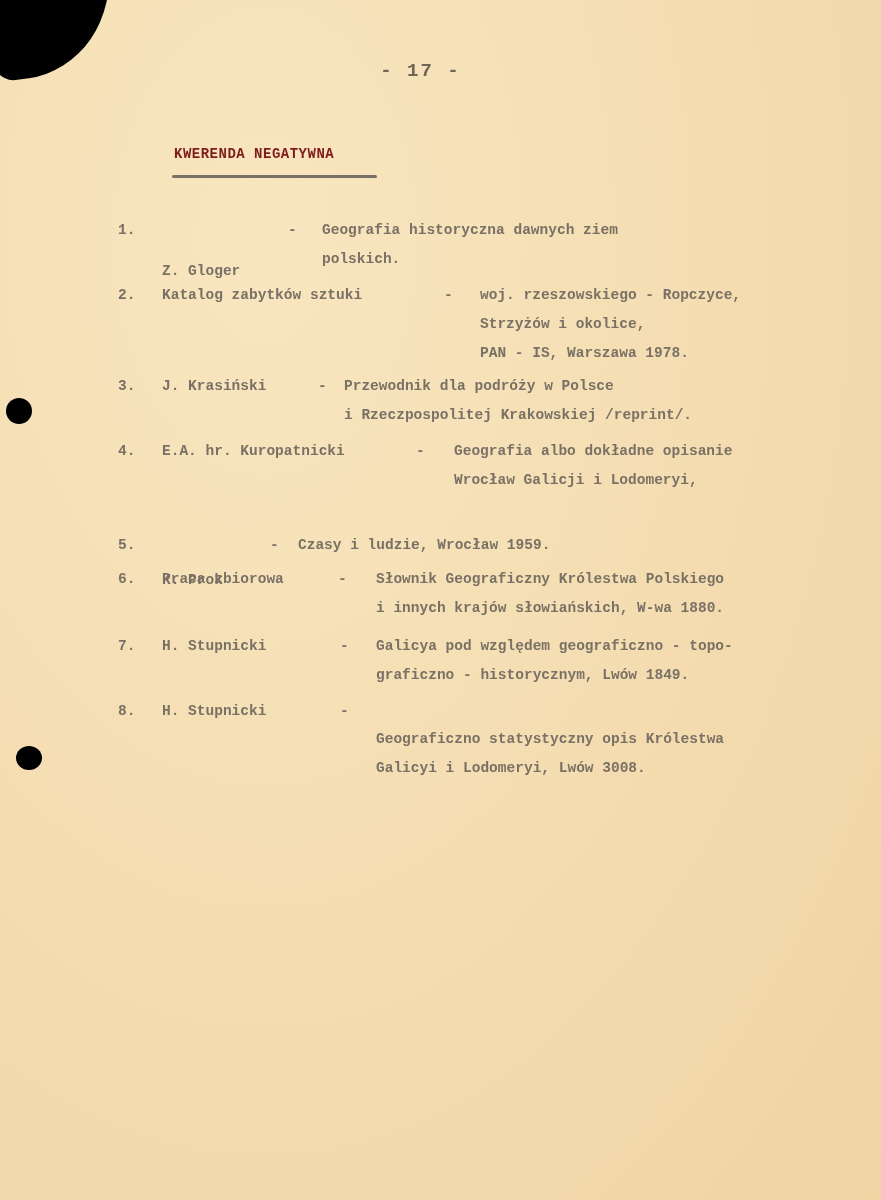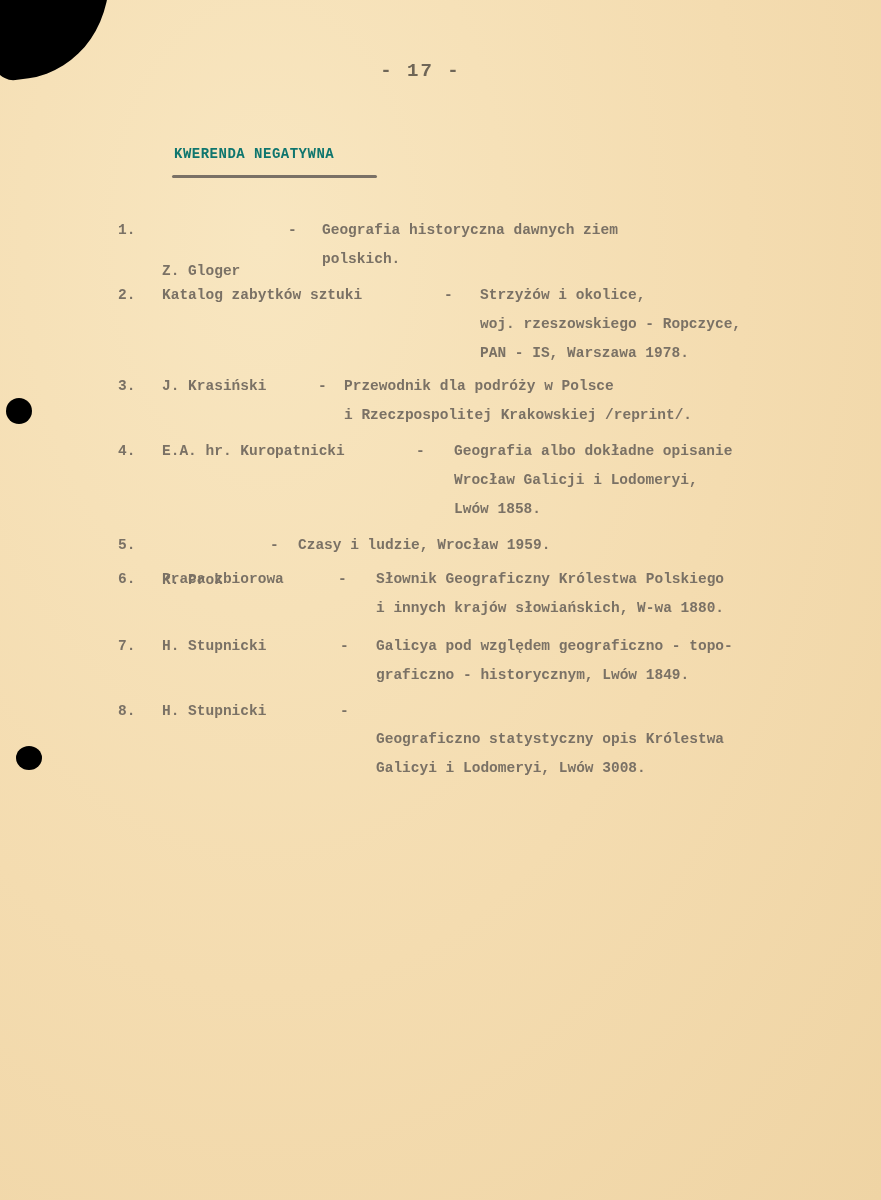--- a/index.html
+++ b/index.html
@@ -26,7 +26,7 @@
   }
   .heading {
     position: absolute; left: 174px; top: 146px;
-    font-size: 14px; font-weight: bold; color: #0f766e; letter-spacing: 0.5px;
+    font-size: 14px; font-weight: bold; color: #7f1d1d; letter-spacing: 0.5px;
   }
   .heading-rule {
     position: absolute; left: 172px; top: 175px; width: 205px; height: 3px;

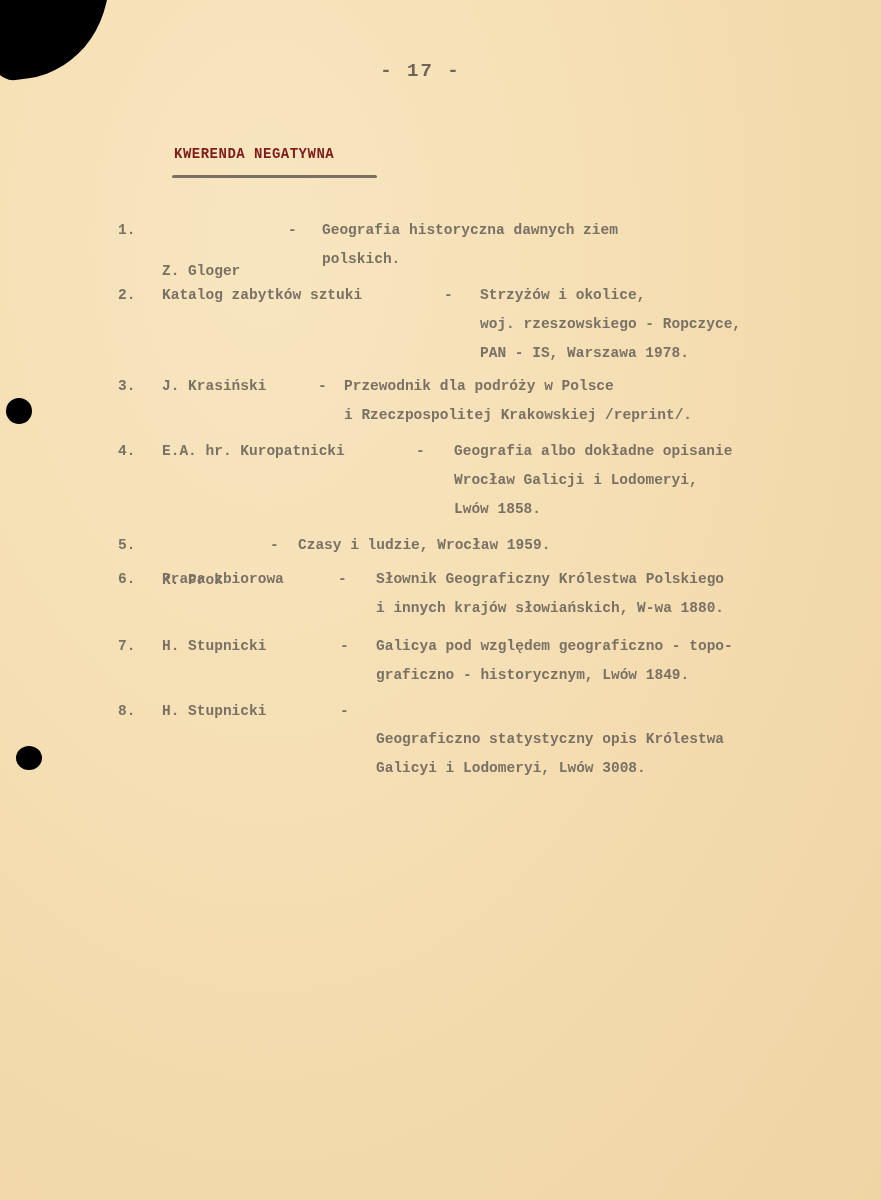--- a/index.html
+++ b/index.html
@@ -67,8 +67,8 @@
     <span class="author" style="left:44px;">Katalog zabytków sztuki</span>
     <span class="dash" style="left:326px;">-</span>
     <div class="title" style="left:362px;">
+      <div>woj. rzeszowskiego - Ropczyce,</div>
       <div>Strzyżów i okolice,</div>
-      <div>woj. rzeszowskiego - Ropczyce,</div>
       <div>PAN - IS, Warszawa 1978.</div>
     </div>
   </div>

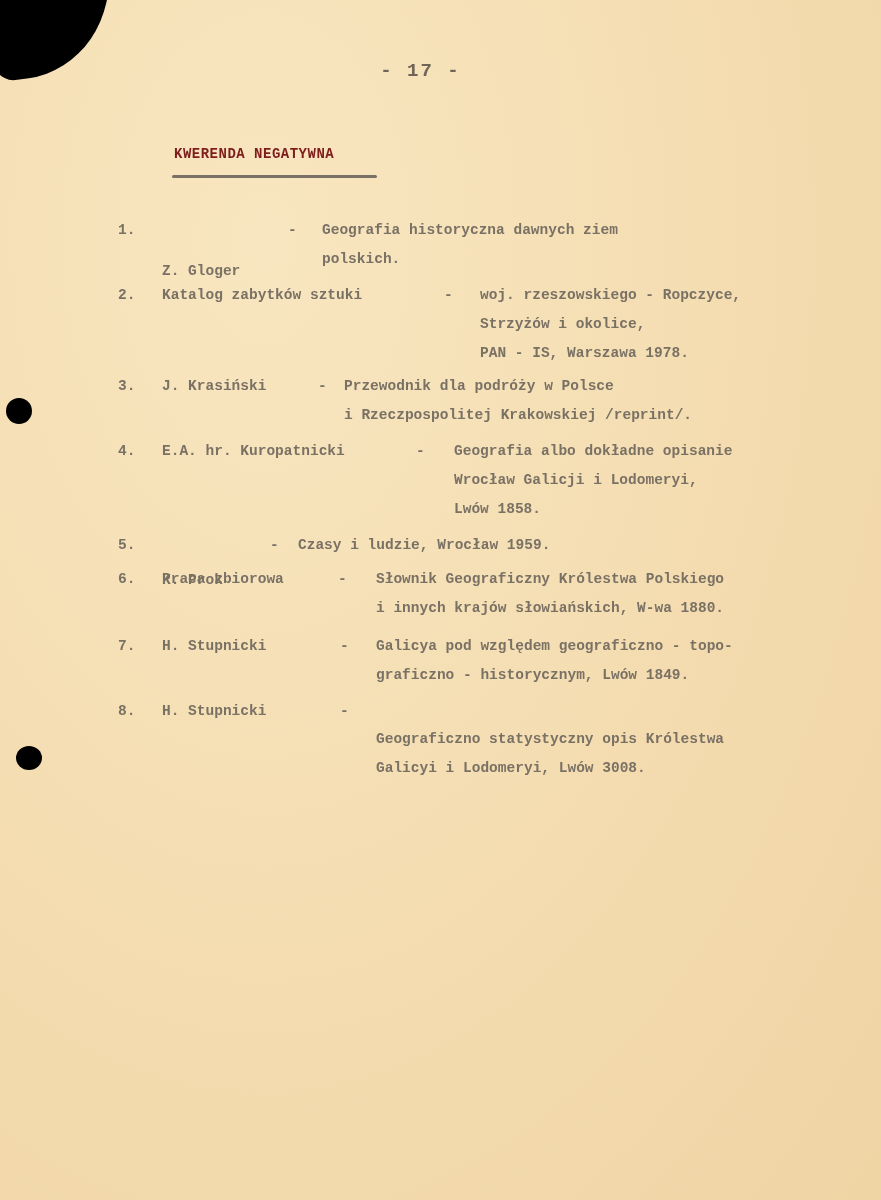--- a/index.html
+++ b/index.html
@@ -90,7 +90,6 @@
     <div class="title" style="left:336px;">
       <div>Geografia albo dokładne opisanie</div>
       <div>Wrocław Galicji i Lodomeryi,</div>
-      <div>Lwów 1858.</div>
     </div>
   </div>
 

